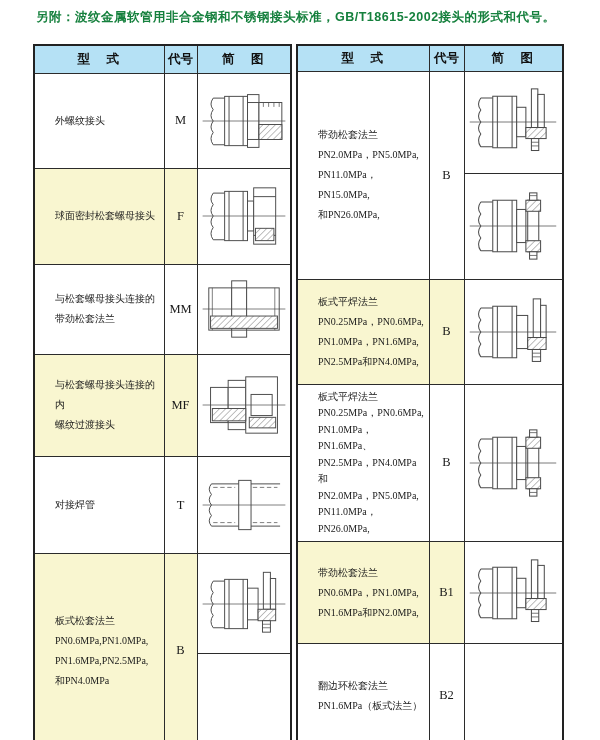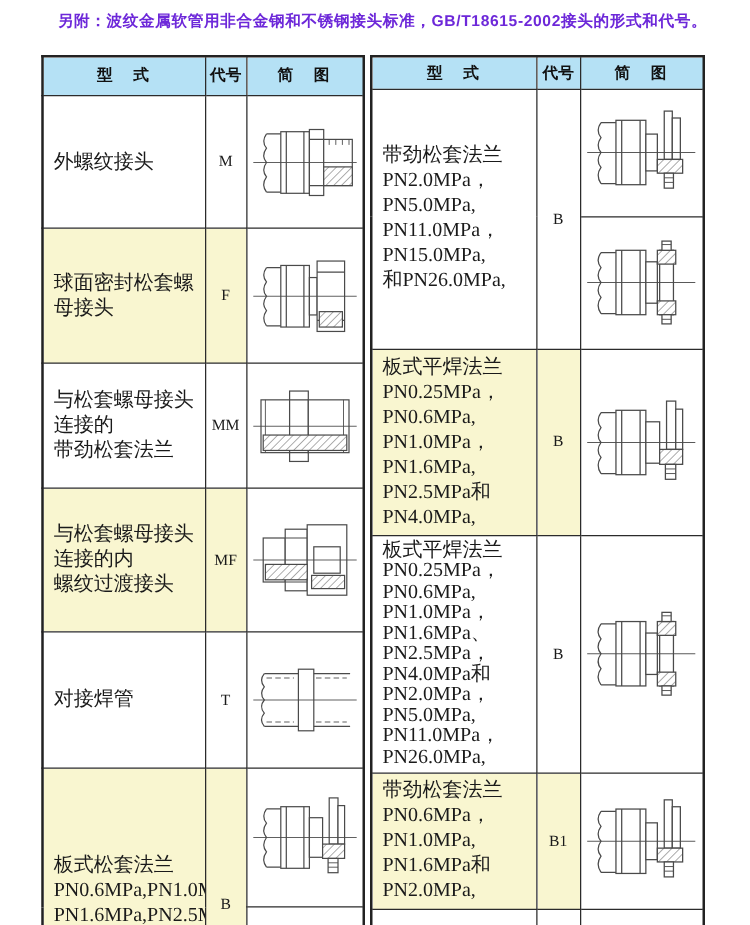--- a/index.html
+++ b/index.html
@@ -11,7 +11,7 @@
   .title {
     position:absolute; left:36px; top:9px; width:540px;
     font-family:"Liberation Sans", sans-serif;
-    font-size:12.5px; font-weight:bold; letter-spacing:0.5px; color:#6d28d9;text-align:center;
+    font-size:12.5px; font-weight:bold; letter-spacing:0.5px; color:#15803d;
   }
   .tables { position:absolute; left:33px; top:44px; display:flex; gap:4px; }
   table {

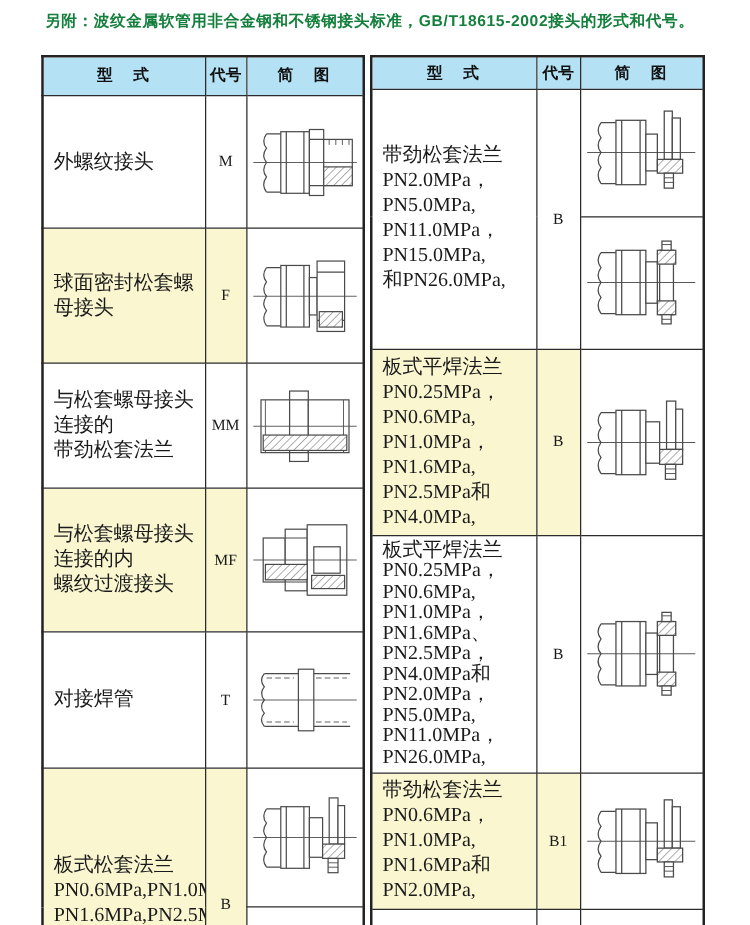--- a/index.html
+++ b/index.html
@@ -24,7 +24,7 @@
     font-size:12.5px; font-weight:bold; letter-spacing:2px; color:#111;margin-left:15px;
   }
   td.type {
-    font-size:16px; line-height:20px; padding:4px 4px 4px 8px;
+    font-size:10px; line-height:20px; padding:4px 4px 4px 20px;
     vertical-align:middle; white-space:pre-line; text-align:left;
   }
   td.code {

